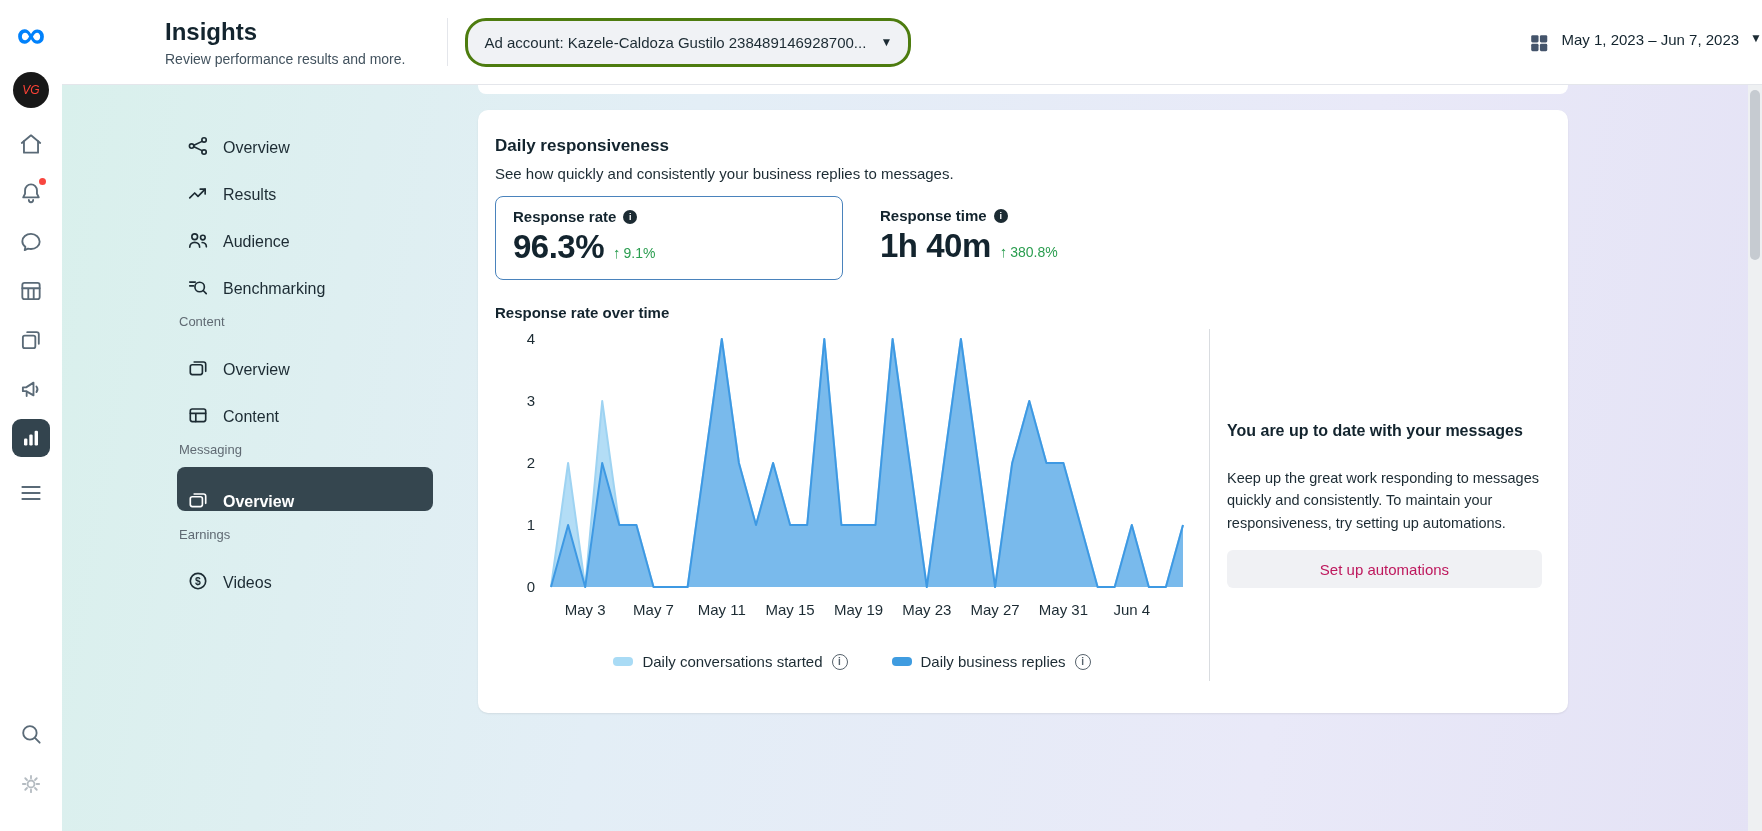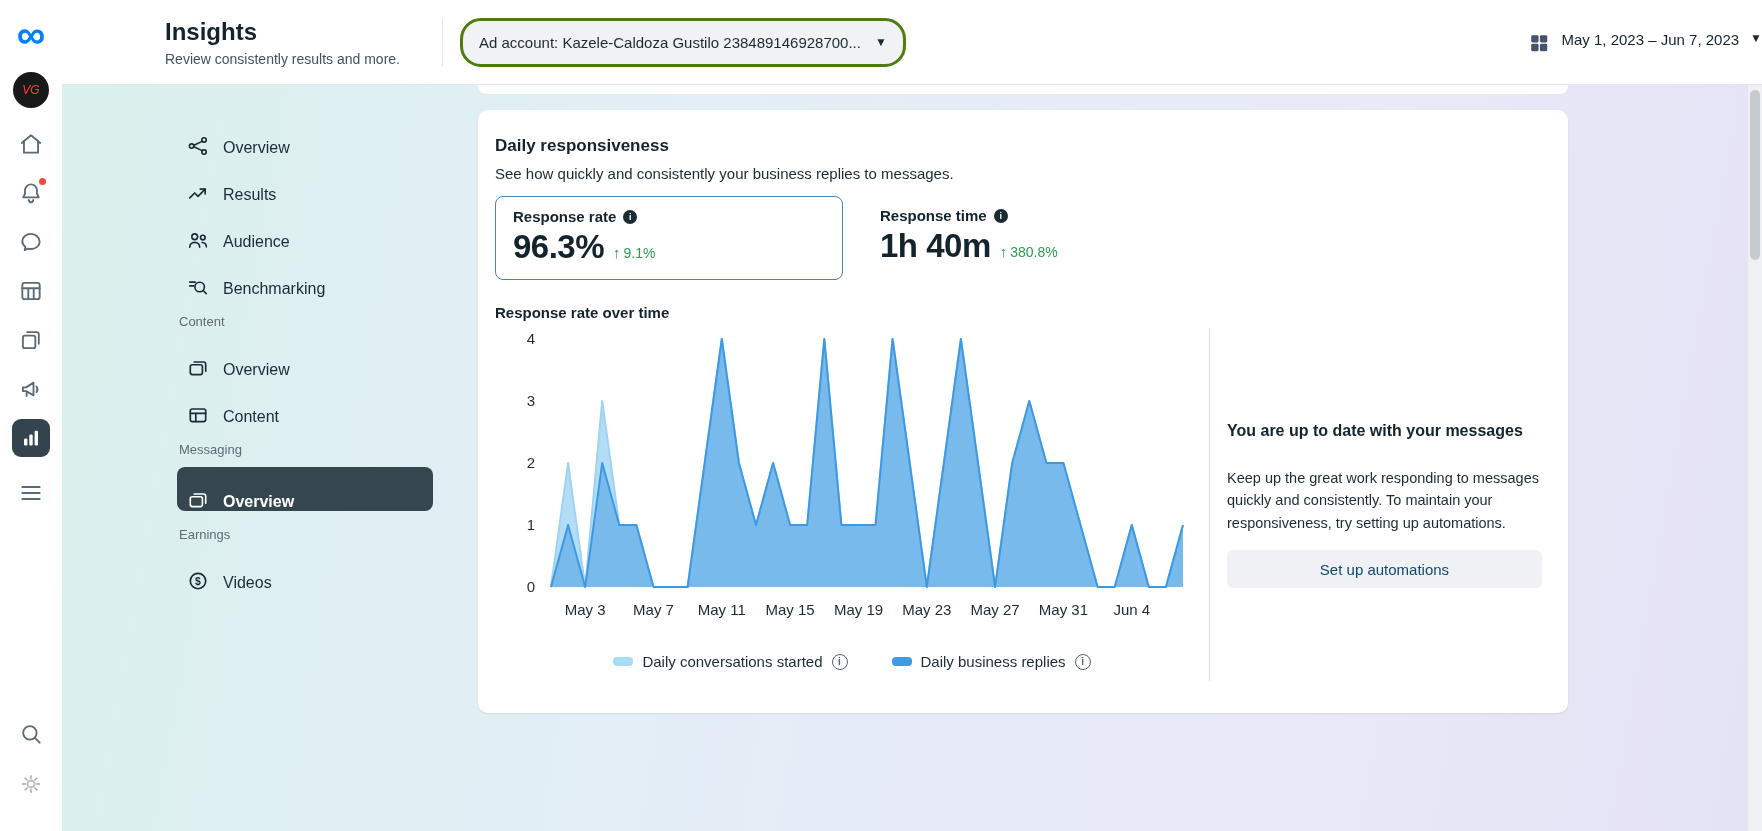--- a/index.html
+++ b/index.html
@@ -180,7 +180,7 @@
 <header class="topbar">
   <div class="title-block">
     <h1>Insights</h1>
-    <p>Review consistently results and more.</p>
+    <p>Review performance results and more.</p>
   </div>
   <div class="hdr-divider"></div>
   <div class="ad-account">

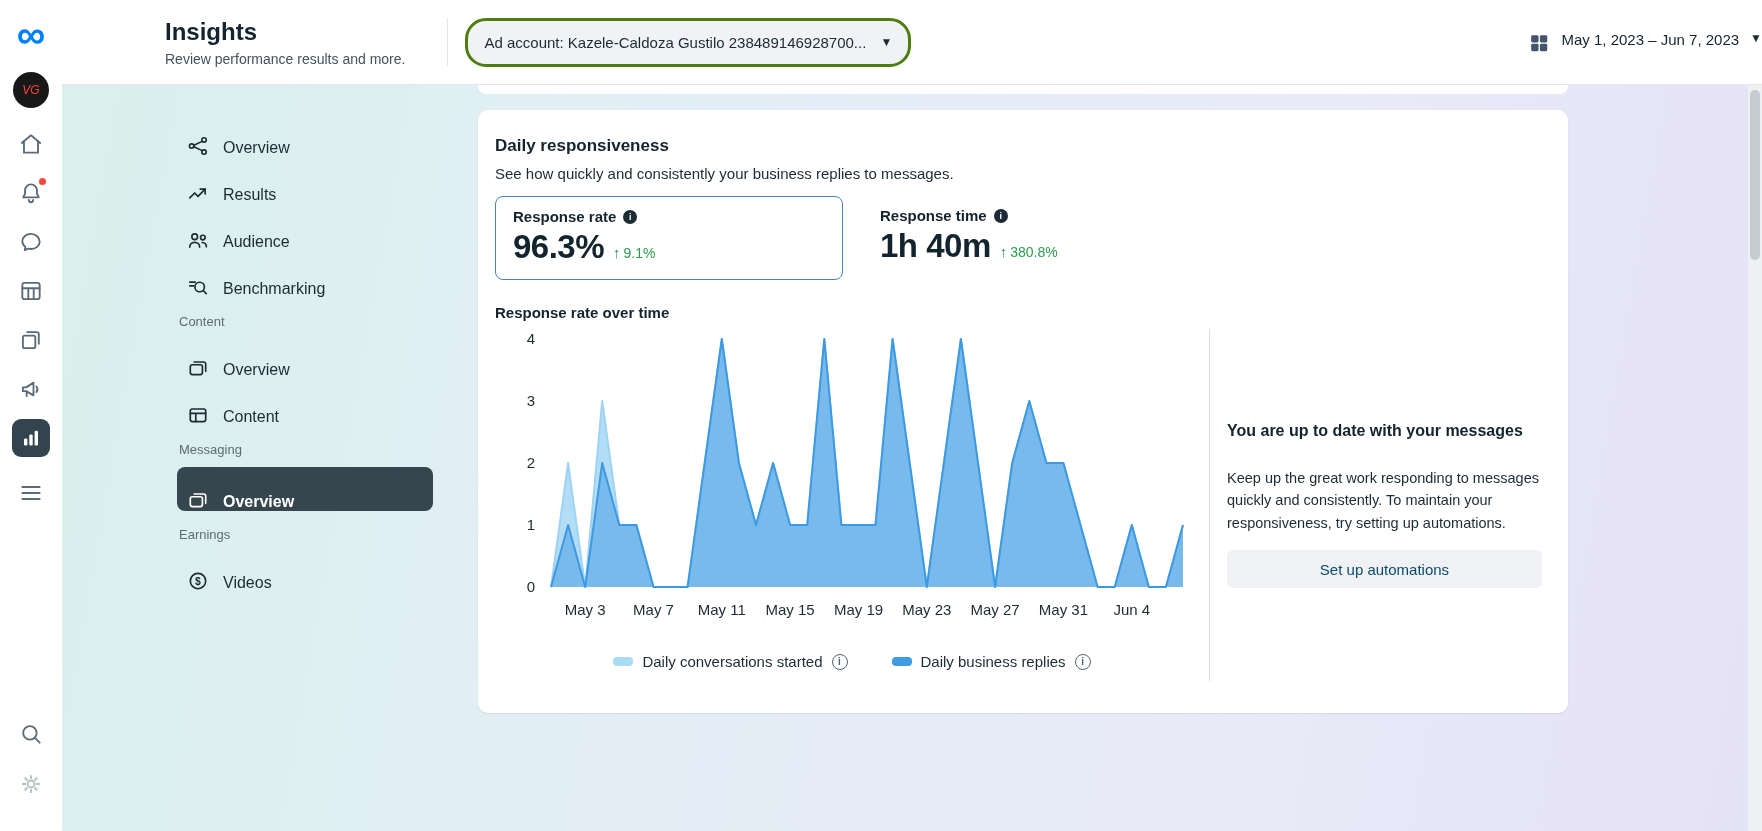--- a/index.html
+++ b/index.html
@@ -93,7 +93,7 @@
   .side-panel h3 { font-size:16px; font-weight:bold; color:#13242e; line-height:1.35; }
   .side-panel p { font-size:14.5px; line-height:1.55; margin-top:25px; color:#1c2b33; }
   .sp-btn { margin-top:16px; width:100%; height:38px; background:#f0f1f4; border:none; border-radius:6px;
-            font-family:inherit; font-size:15px; font-weight:500; color:#0c4a6e; cursor:pointer; }
+            font-family:inherit; font-size:15px; font-weight:500; color:#be185d; cursor:pointer; }
 
   
   .scrollbar { position:absolute; right:0; top:85px; width:14px; height:746px; background:#eef0f2; z-index:40; }

